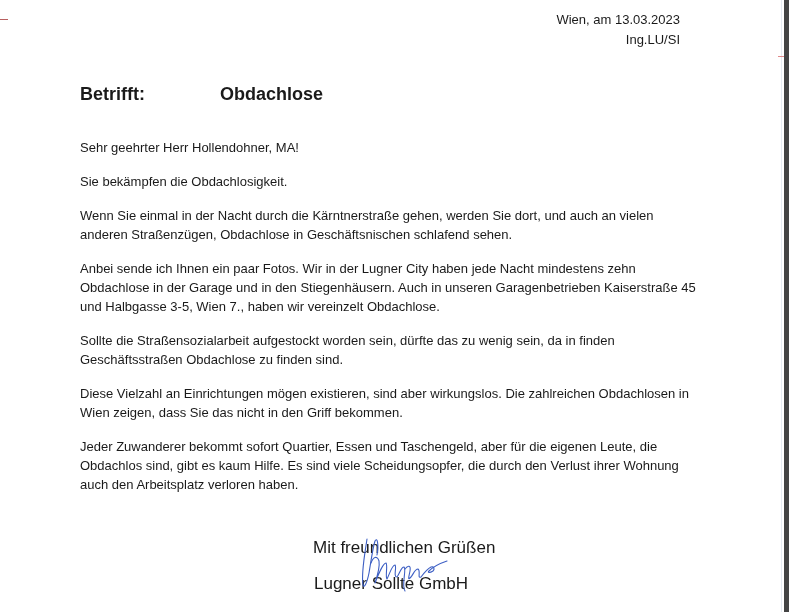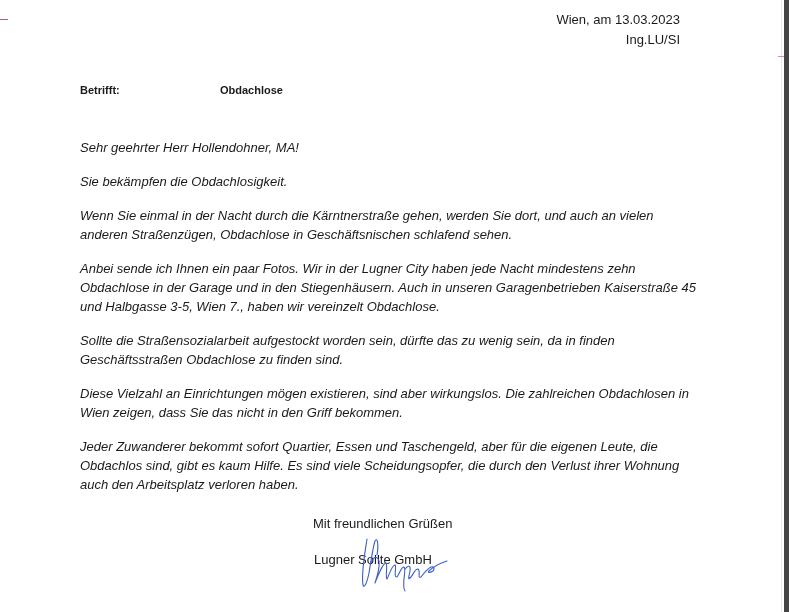--- a/index.html
+++ b/index.html
@@ -67,7 +67,7 @@
       position: absolute;
       left: 80px;
       top: 84px;
-      font-size: 11px;
+      font-size: 18px;
       font-weight: bold;
     }
     .subject .label {

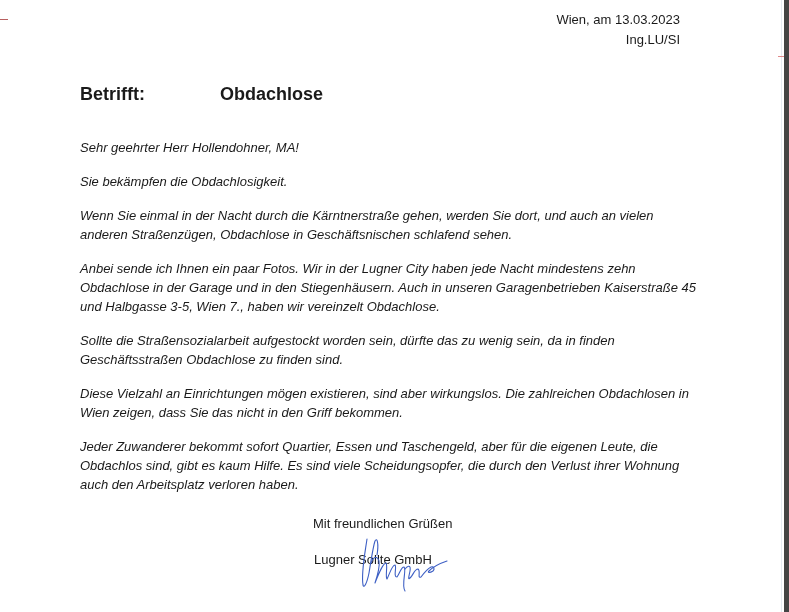--- a/index.html
+++ b/index.html
@@ -84,7 +84,6 @@
     }
     .body-text p {
       margin: 0 4px 15px 0;
-      font-style: italic;
     }
     .closing {
       position: absolute;

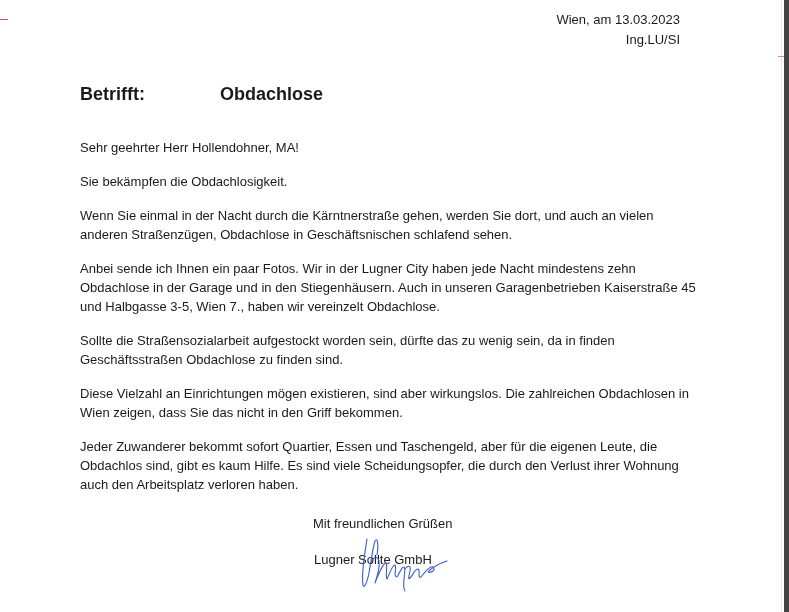--- a/index.html
+++ b/index.html
@@ -88,8 +88,8 @@
     .closing {
       position: absolute;
       left: 313px;
-      top: 514px;
-      font-size: 13px;
+      top: 538px;
+      font-size: 17px;
       line-height: 19px;
     }
     .closing .company {

